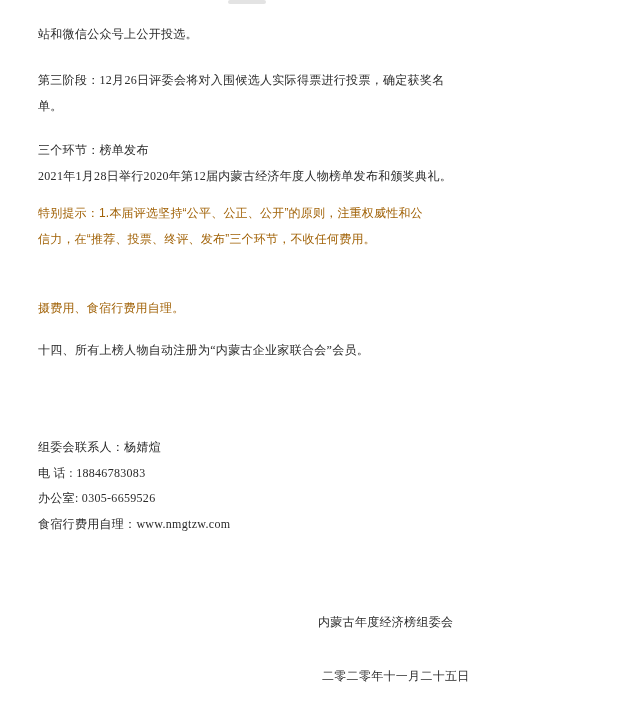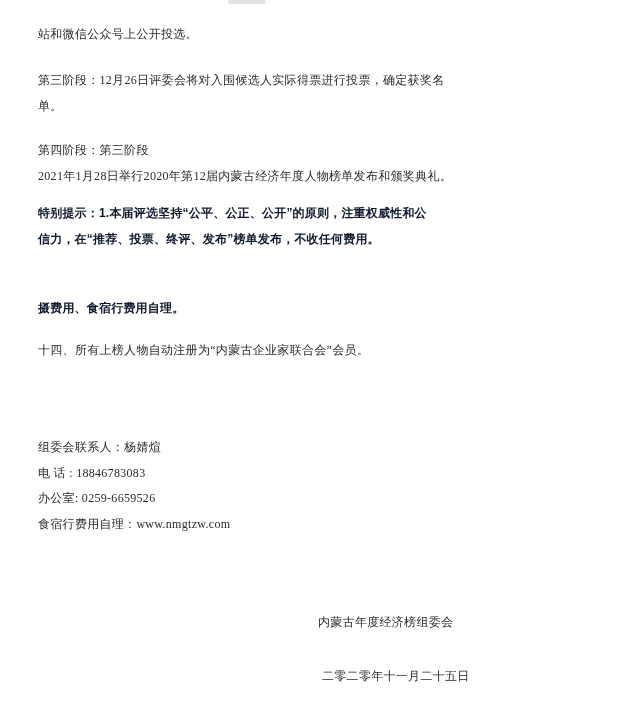--- a/index.html
+++ b/index.html
@@ -54,7 +54,7 @@
   <div class="line reg" style="top:68px;  left:38px;">第三阶段：12月26日评委会将对入围候选人实际得票进行投票，确定获奖名</div>
   <div class="line reg" style="top:94px;  left:38px;">单。</div>
 
-  <div class="line reg" style="top:138px; left:38px;">第四阶段：第三阶段</div>
+  <div class="line reg" style="top:138px; left:38px;">三个环节：榜单发布</div>
   <div class="line reg" style="top:164px; left:38px;">2021年1月28日举行2020年第12届内蒙古经济年度人物榜单发布和颁奖典礼。</div>
 
   <div class="line bold" style="top:201px; left:38px;">特别提示：1.本届评选坚持“公平、公正、公开”的原则，注重权威性和公</div>

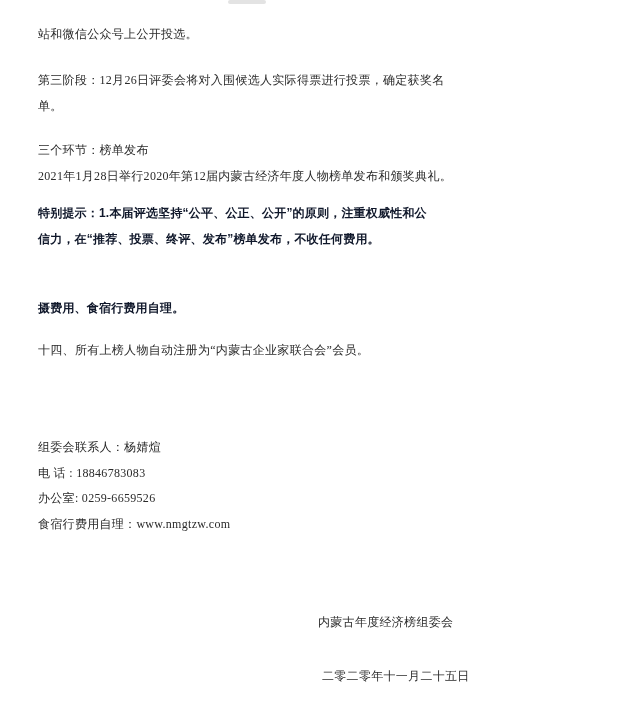--- a/index.html
+++ b/index.html
@@ -27,8 +27,8 @@
   }
   .bold {
     font-family: "Liberation Sans", "DejaVu Sans", sans-serif;
-    font-weight: 700;
-    color: #0f172a;
+    font-weight: 400;
+    color: #a16207;
     letter-spacing: 0.2px;
   }
   .smudge {

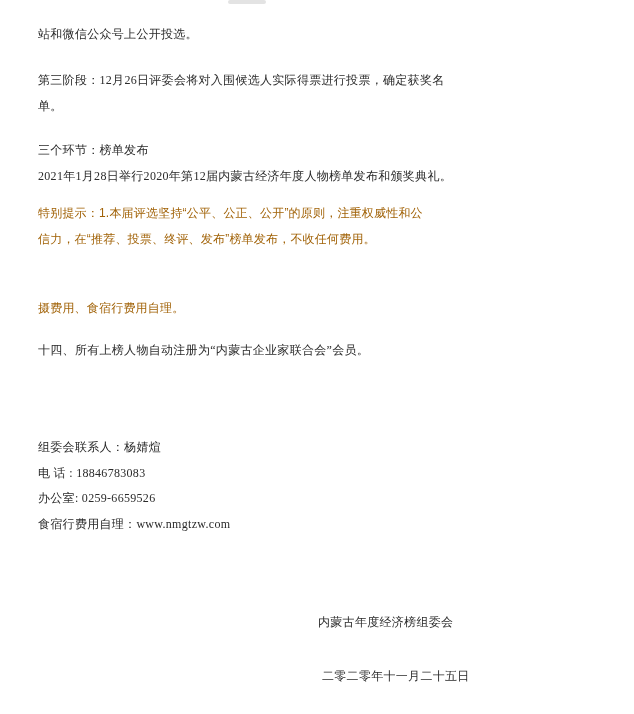--- a/index.html
+++ b/index.html
@@ -58,7 +58,7 @@
   <div class="line reg" style="top:164px; left:38px;">2021年1月28日举行2020年第12届内蒙古经济年度人物榜单发布和颁奖典礼。</div>
 
   <div class="line bold" style="top:201px; left:38px;">特别提示：1.本届评选坚持“公平、公正、公开”的原则，注重权威性和公</div>
-  <div class="line bold" style="top:227px; left:38px;">信力，在“推荐、投票、终评、发布”榜单发布，不收任何费用。</div>
+  <div class="line bold" style="top:227px; left:38px;">信力，在“推荐、投票、终评、发布”三个环节，不收任何费用。</div>
 
   <div class="line bold" style="top:296px; left:38px;">摄费用、食宿行费用自理。</div>
 

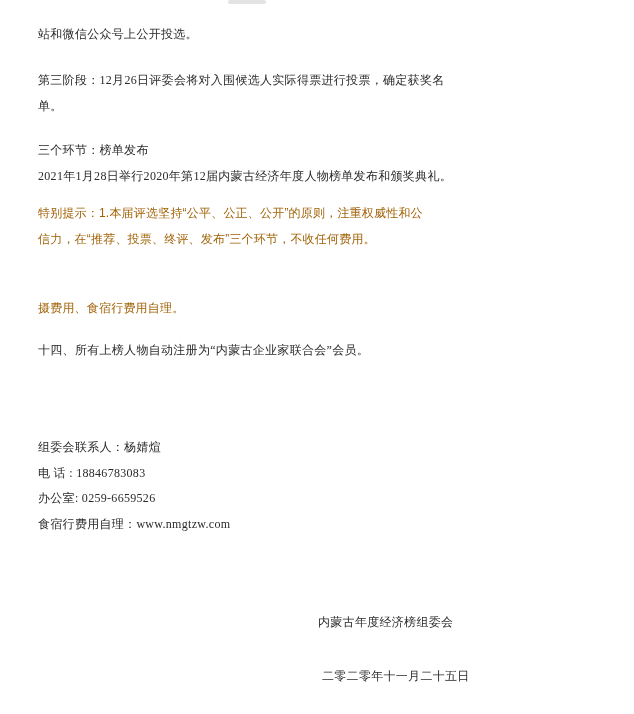--- a/index.html
+++ b/index.html
@@ -66,7 +66,7 @@
 
   <div class="line reg" style="top:435px; left:38px;">组委会联系人：杨婧煊</div>
   <div class="line reg" style="top:461px; left:38px;">电 话 : 18846783083</div>
-  <div class="line reg" style="top:486px; left:38px;">办公室: 0259-6659526</div>
+  <div class="line reg" style="top:486px; left:38px;">办公室: 0305-6659526</div>
   <div class="line reg" style="top:512px; left:38px;">食宿行费用自理：www.nmgtzw.com</div>
 
   <div class="line reg" style="top:610px; left:318px;">内蒙古年度经济榜组委会</div>

